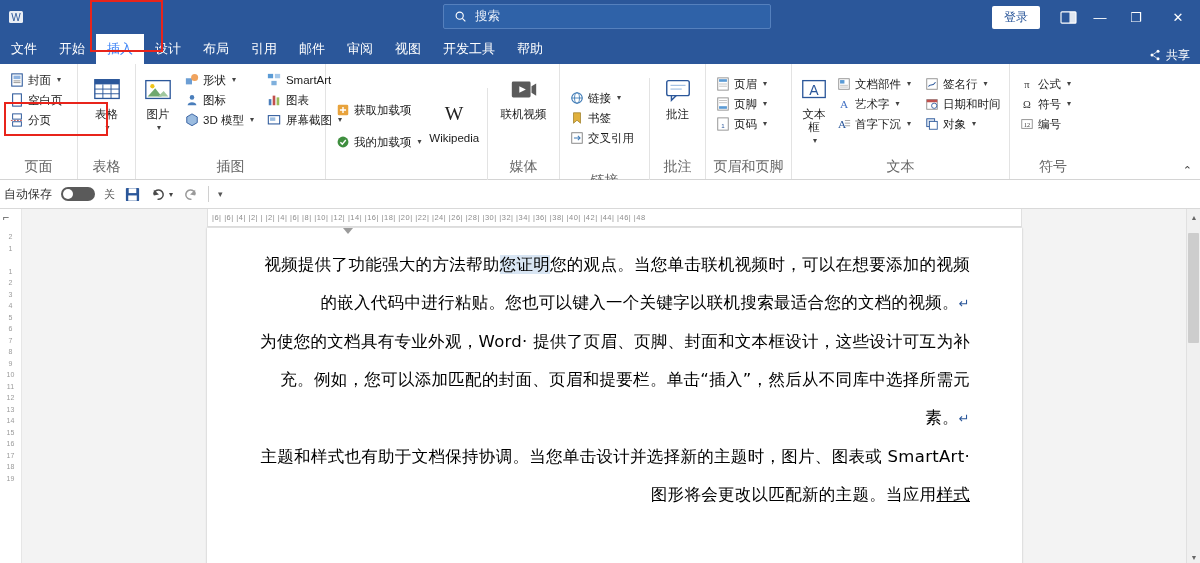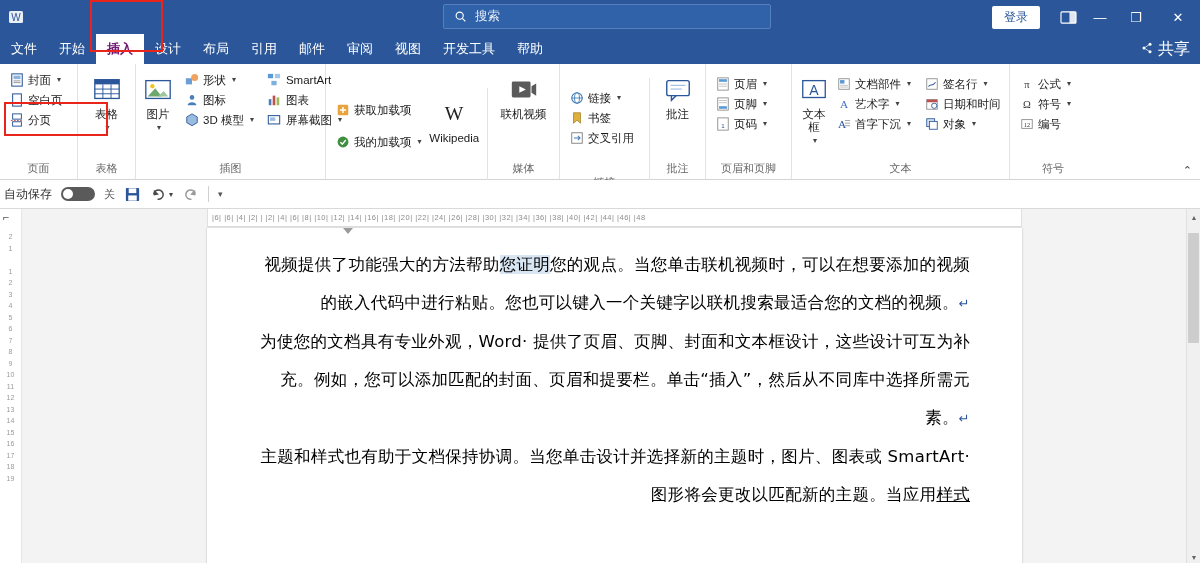--- a/index.html
+++ b/index.html
@@ -101,8 +101,8 @@
   }
   .tab.active {
     background: #ffffff;
-    color: #701a75;
-    font-weight: bold;
+    color: #3b82f6;
+    font-weight: normal;
   }
   .share {
     position: absolute;

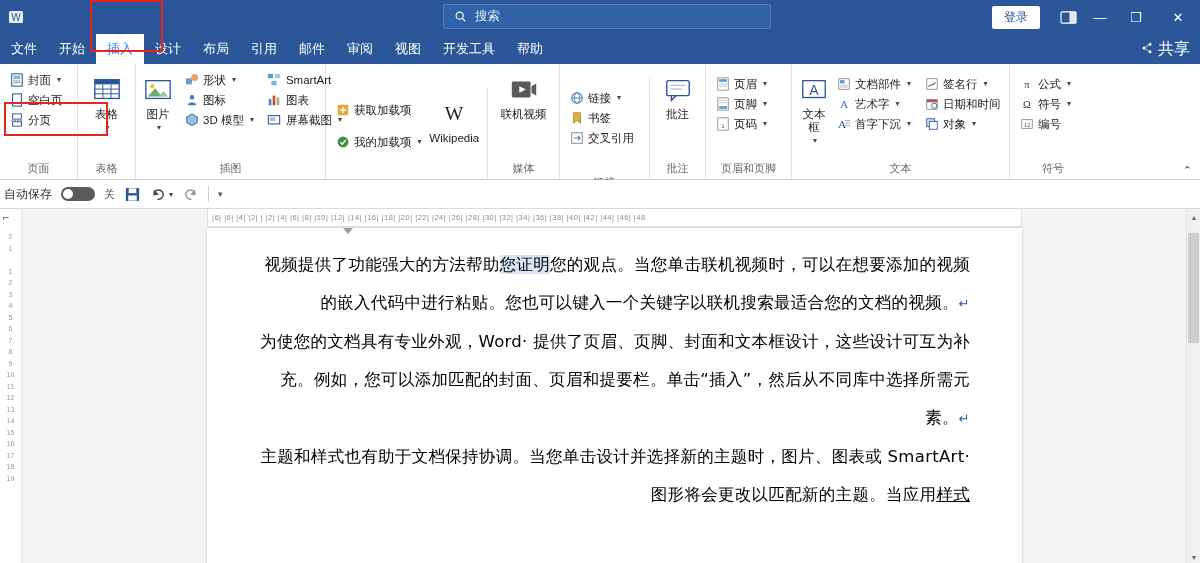--- a/index.html
+++ b/index.html
@@ -110,8 +110,8 @@
     top: 0;
     height: 30px;
     display: flex;
-    align-items: center;
-    font-size: 16px;
+    align-items: flex-end;
+    font-size: 12px;
     gap: 5px;
   }
 

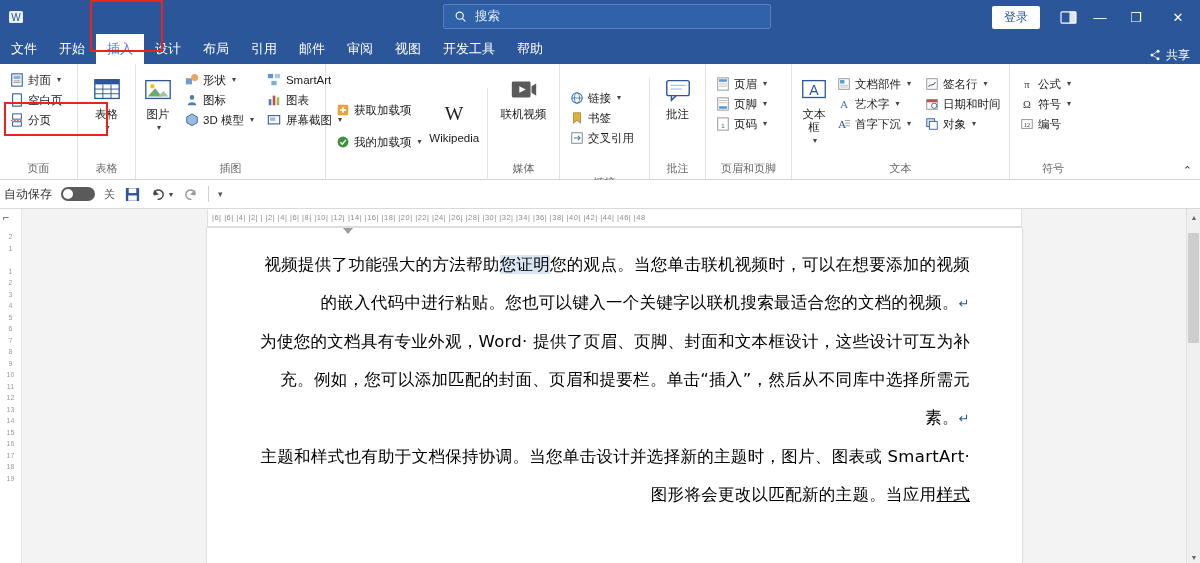--- a/index.html
+++ b/index.html
@@ -141,7 +141,7 @@
   }
   .group-label {
     text-align: center;
-    font-size: 11px;
+    font-size: 14px;
     color: #666;
     padding-bottom: 3px;
   }

